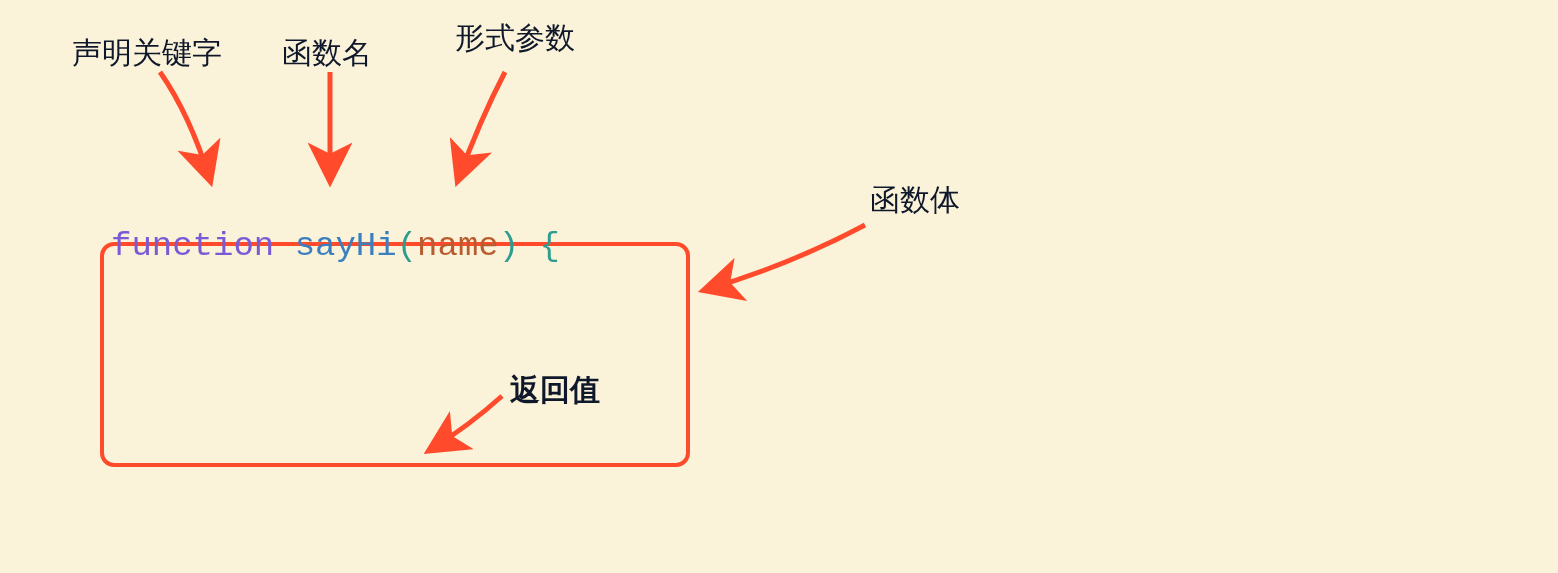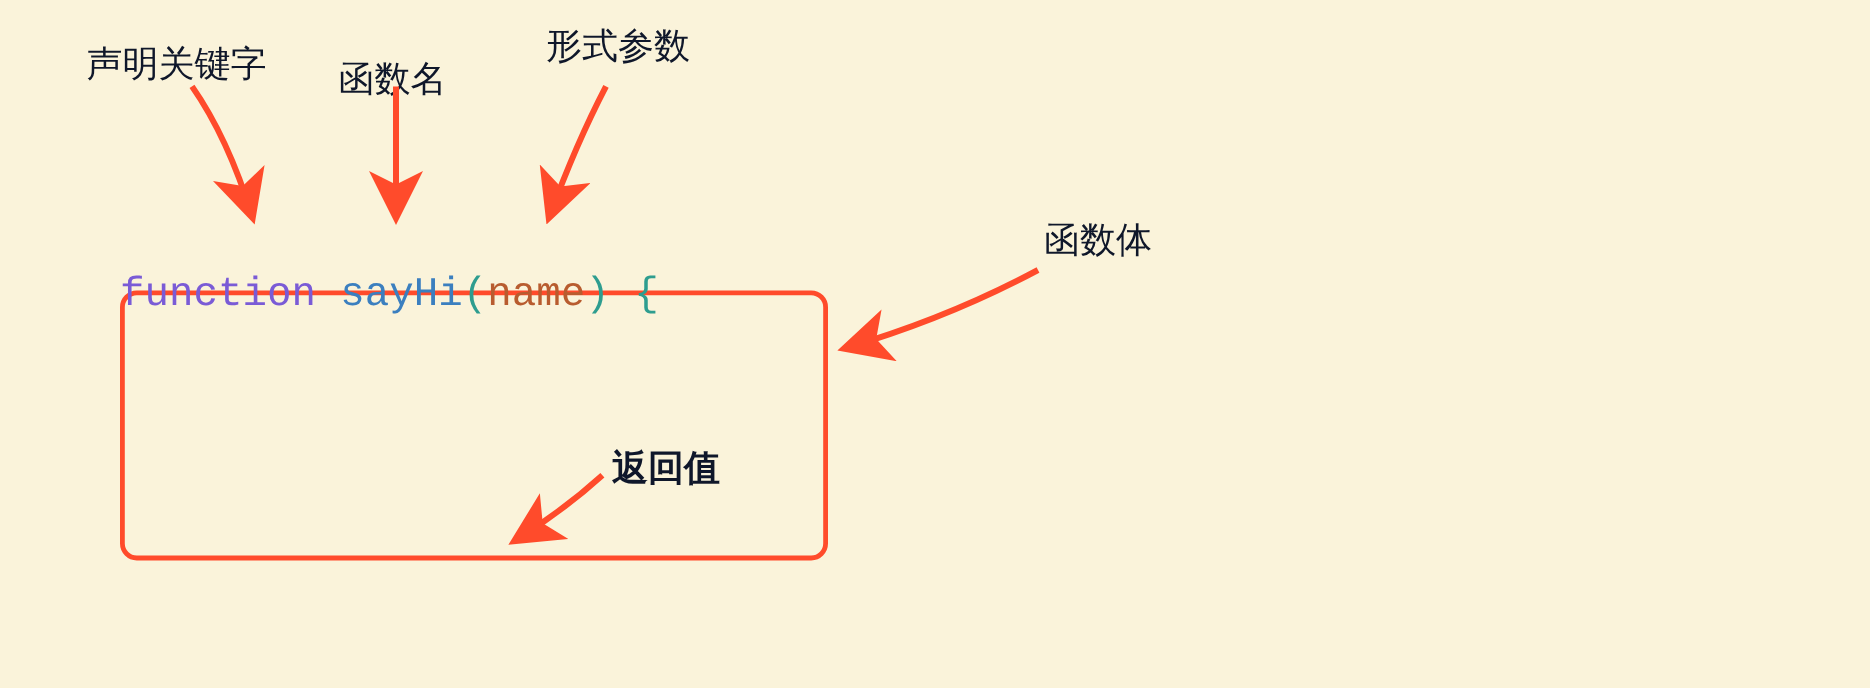--- a/index.html
+++ b/index.html
@@ -60,7 +60,7 @@
 <body>
 
 <div class="label" style="left:72px;top:33px;">声明关键字</div>
-<div class="label" style="left:282px;top:46px;">函数名</div>
+<div class="label" style="left:282px;top:33px;">函数名</div>
 <div class="label" style="left:455px;top:18px;">形式参数</div>
 <div class="label" style="left:870px;top:180px;">函数体</div>
 <div class="label" style="left:510px;top:370px;font-weight:bold;">返回值</div>

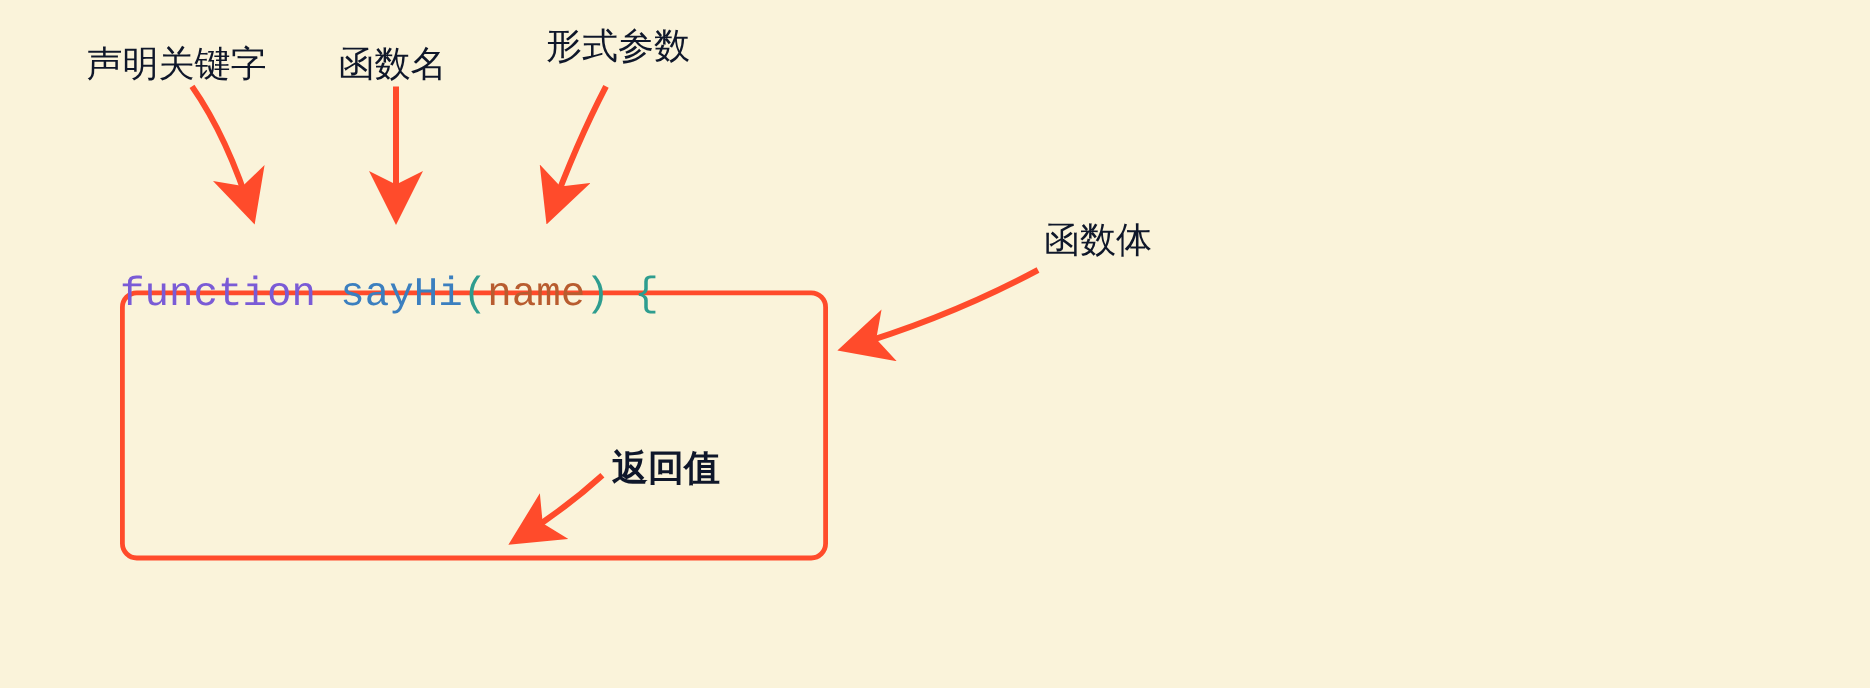--- a/index.html
+++ b/index.html
@@ -21,7 +21,7 @@
     color:#4b5a5c;
   }
   .code .line{display:block;height:66px;}
-  .code .line.first{height:48px;}
+  .code .line.first{height:48px;margin-left:11px;}
   .tok-kw{color:#7a5bd6;}         
   .tok-fn{color:#3b7fbf;}         
   .tok-param{color:#b85c2f;}      

